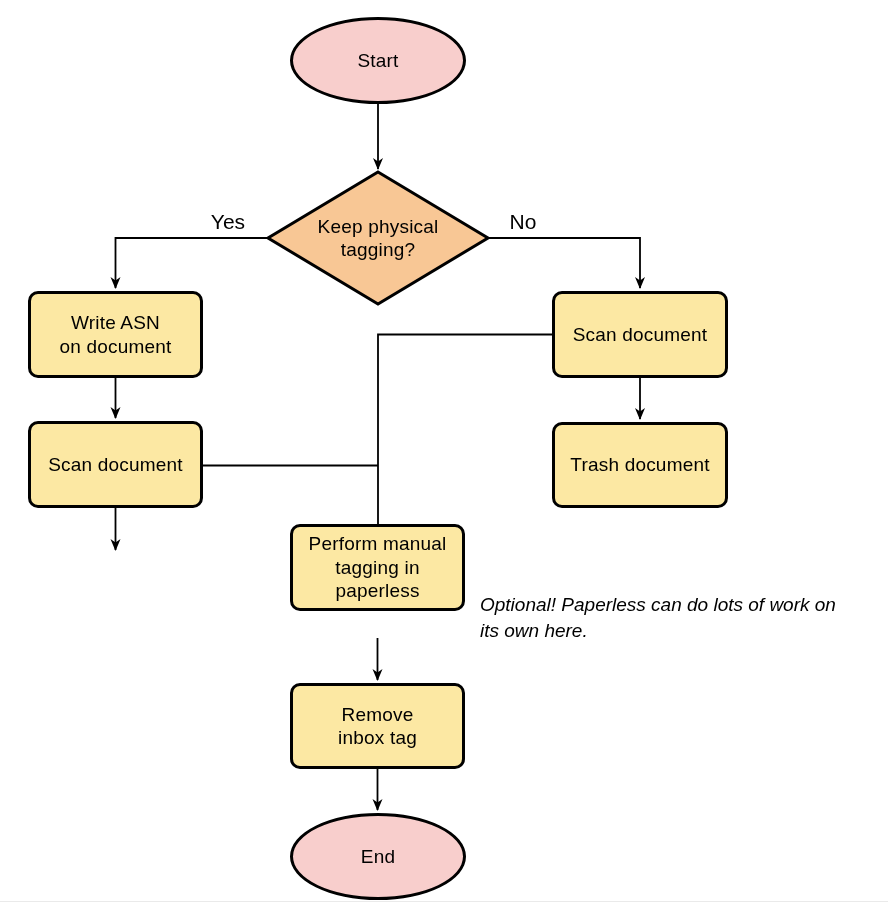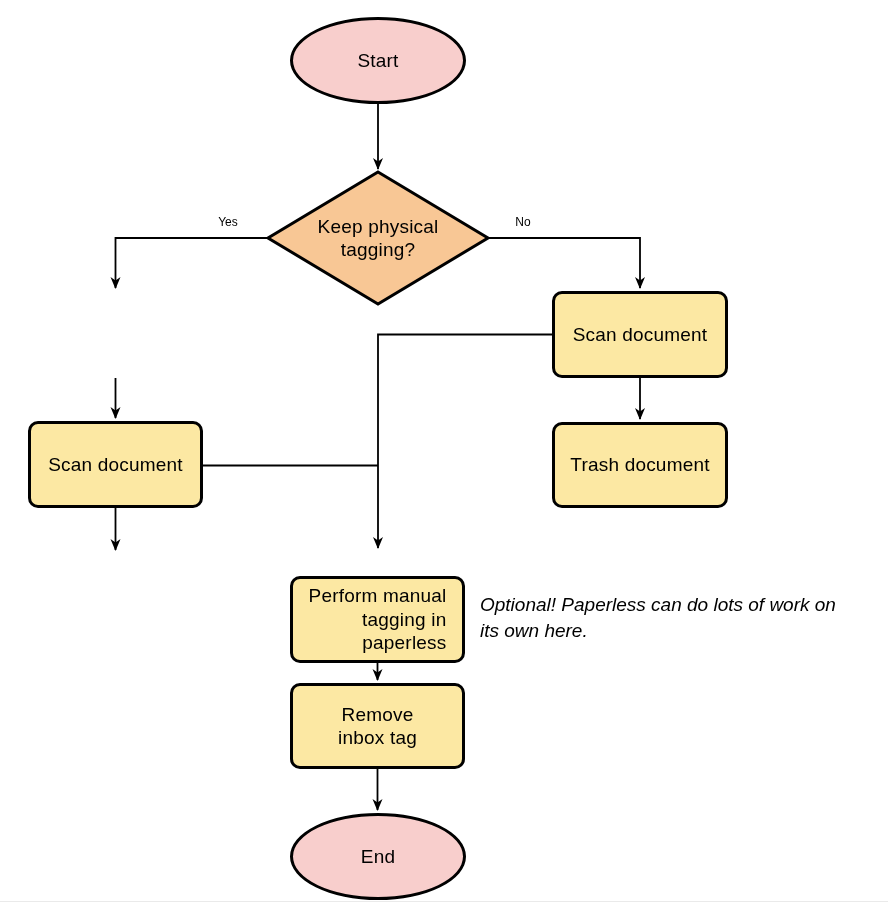--- a/index.html
+++ b/index.html
@@ -61,7 +61,7 @@
     display: flex;
     align-items: center;
     justify-content: center;
-    font-size: 12px;
+    font-size: 21px;
     color: var(--text, #000000);
   }
   .annotation {

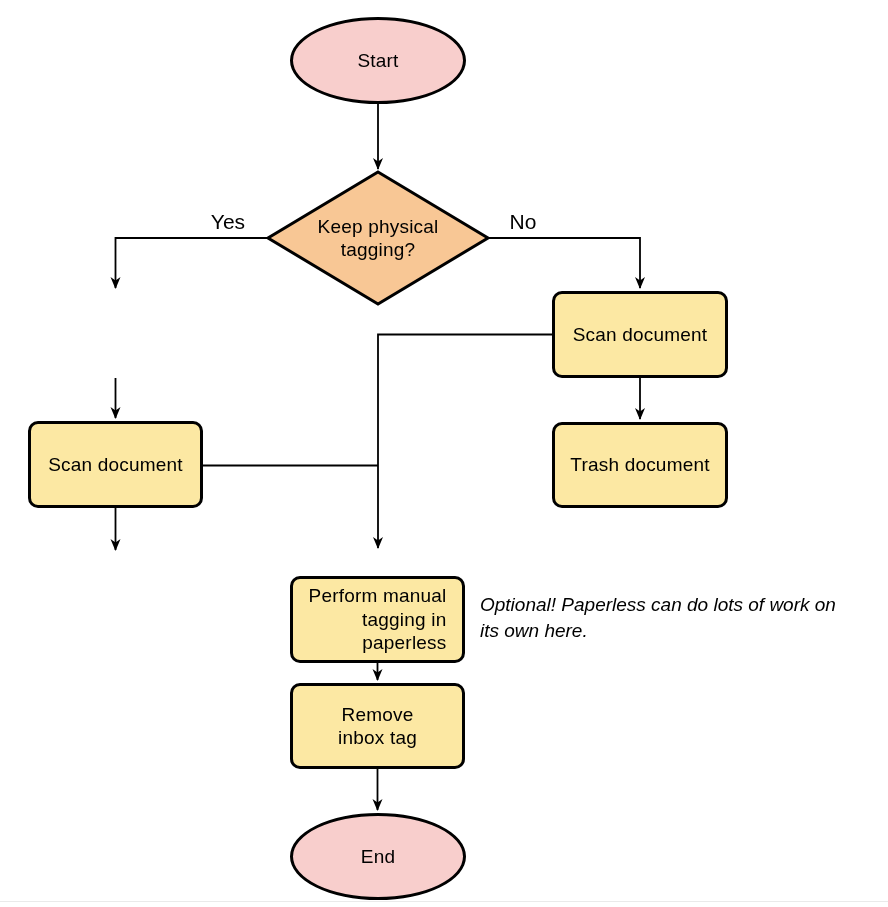--- a/index.html
+++ b/index.html
@@ -129,6 +129,8 @@
 
   <div class="edge-label" style="left:498px; top:210px; width:50px; height:24px;">No</div>
 
+  <div class="node process" style="left:28px; top:291px; width:175px; height:87px;">Write ASN
+on document</div>
 
   <div class="node process" style="left:28px; top:421px; width:175px; height:87px;">Scan document</div>
 

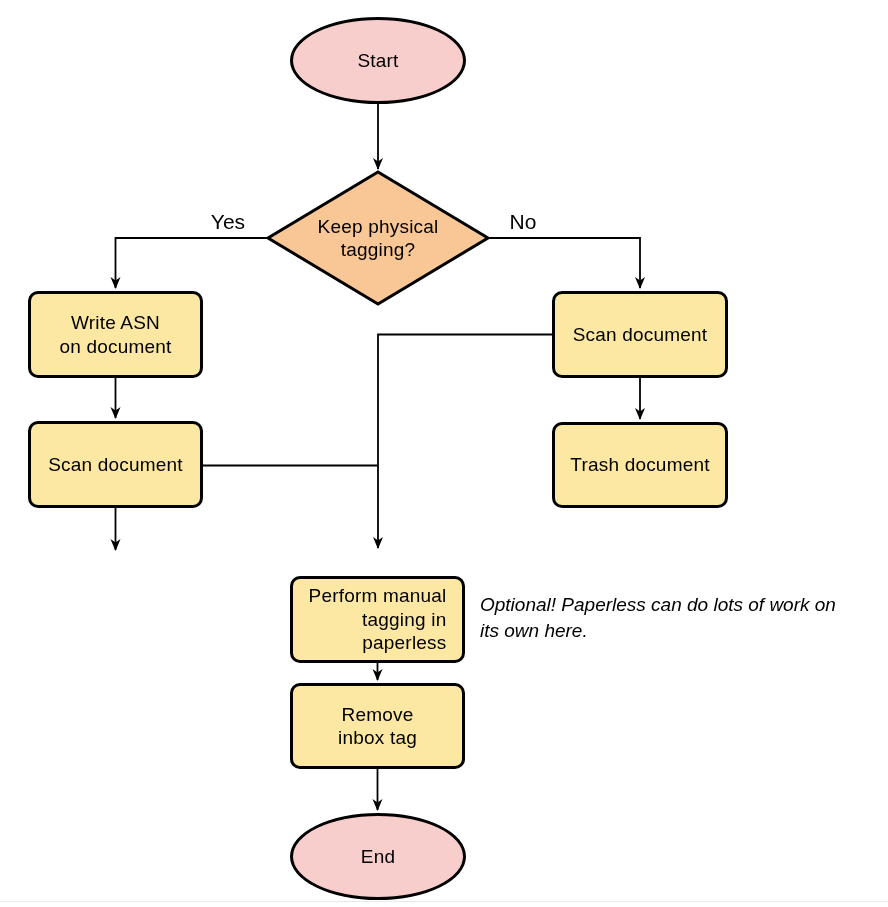--- a/index.html
+++ b/index.html
@@ -139,7 +139,7 @@
 
   <div class="node process" style="left:552px; top:422px; width:176px; height:86px;">Trash document</div>
 
-  <div class="node process" style="left:290px; top:576px; width:175px; height:87px;text-align:right;">Perform manual
+  <div class="node process" style="left:290px; top:524px; width:175px; height:87px;">Perform manual
 tagging in
 paperless</div>
 

